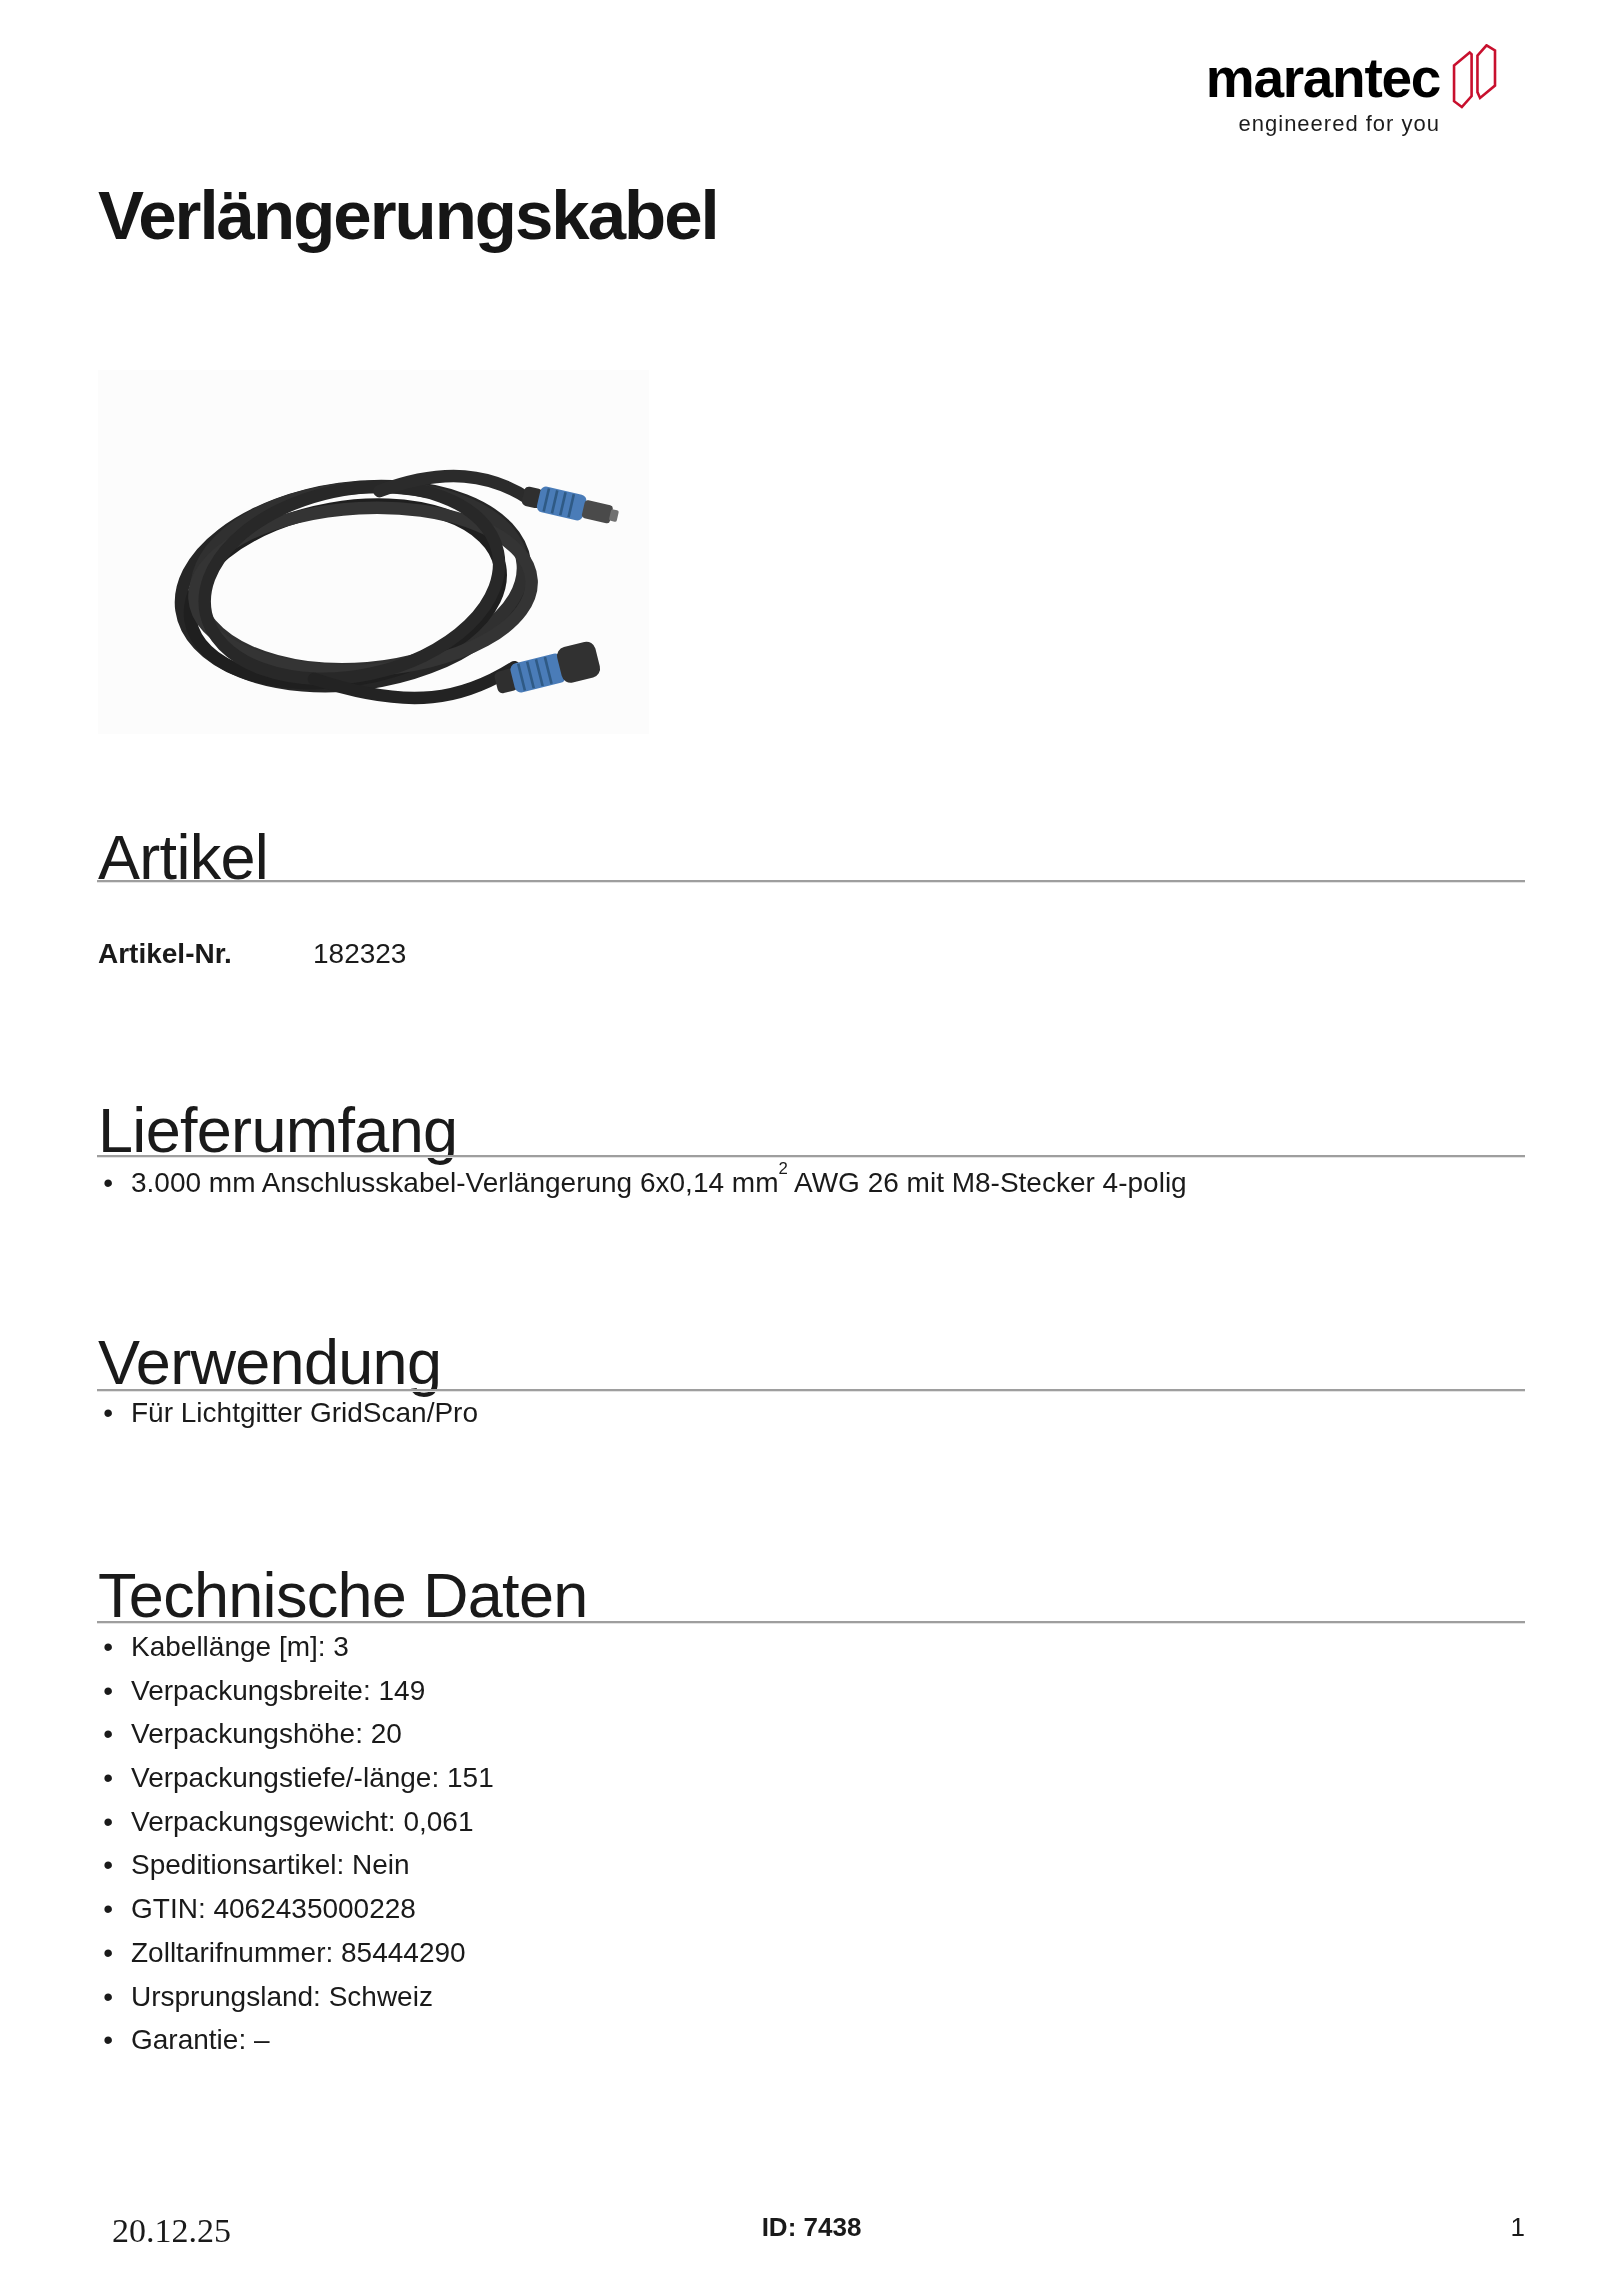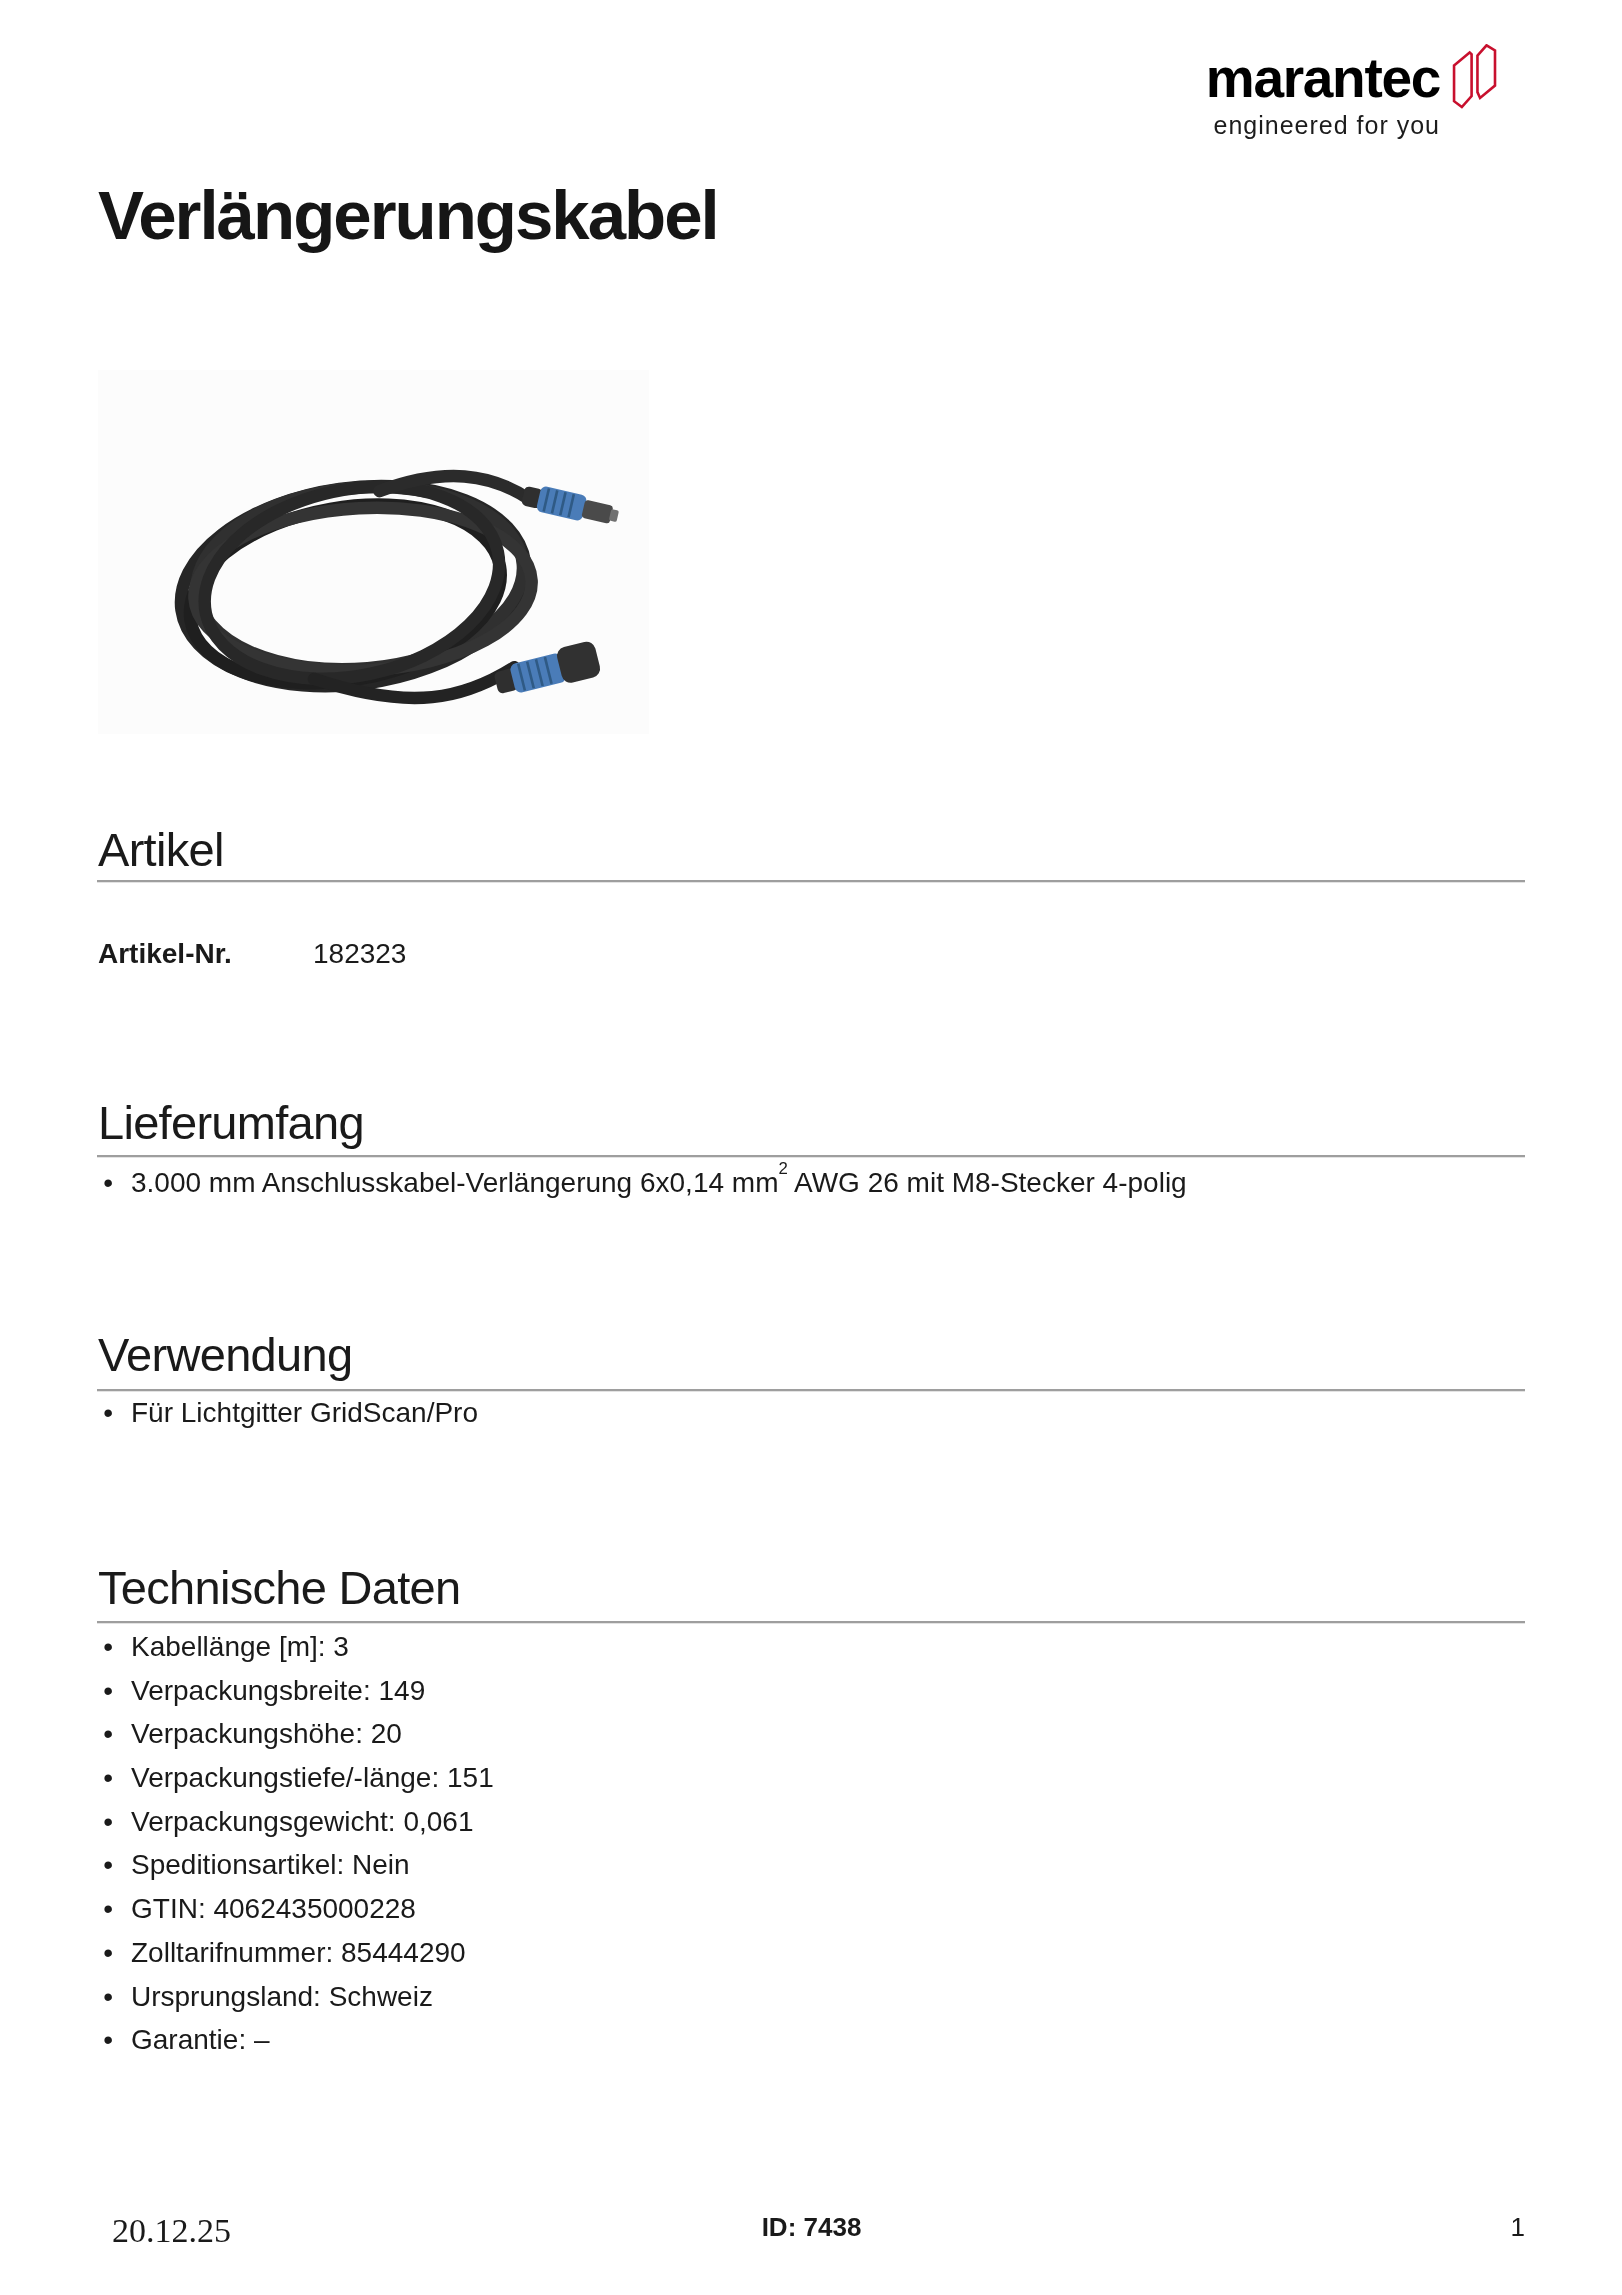--- a/index.html
+++ b/index.html
@@ -21,7 +21,7 @@
     letter-spacing:-1.3px;color:#000000;
   }
   .logo-tagline{
-    margin-top:6.5px;font-size:25px;line-height:1;
+    margin-top:6.5px;font-size:22px;line-height:1;
     letter-spacing:1px;color:#1c1c1c;font-weight:400;
   }
   .logo-mark{position:absolute;top:44px;right:124px;width:47px;height:65px;}

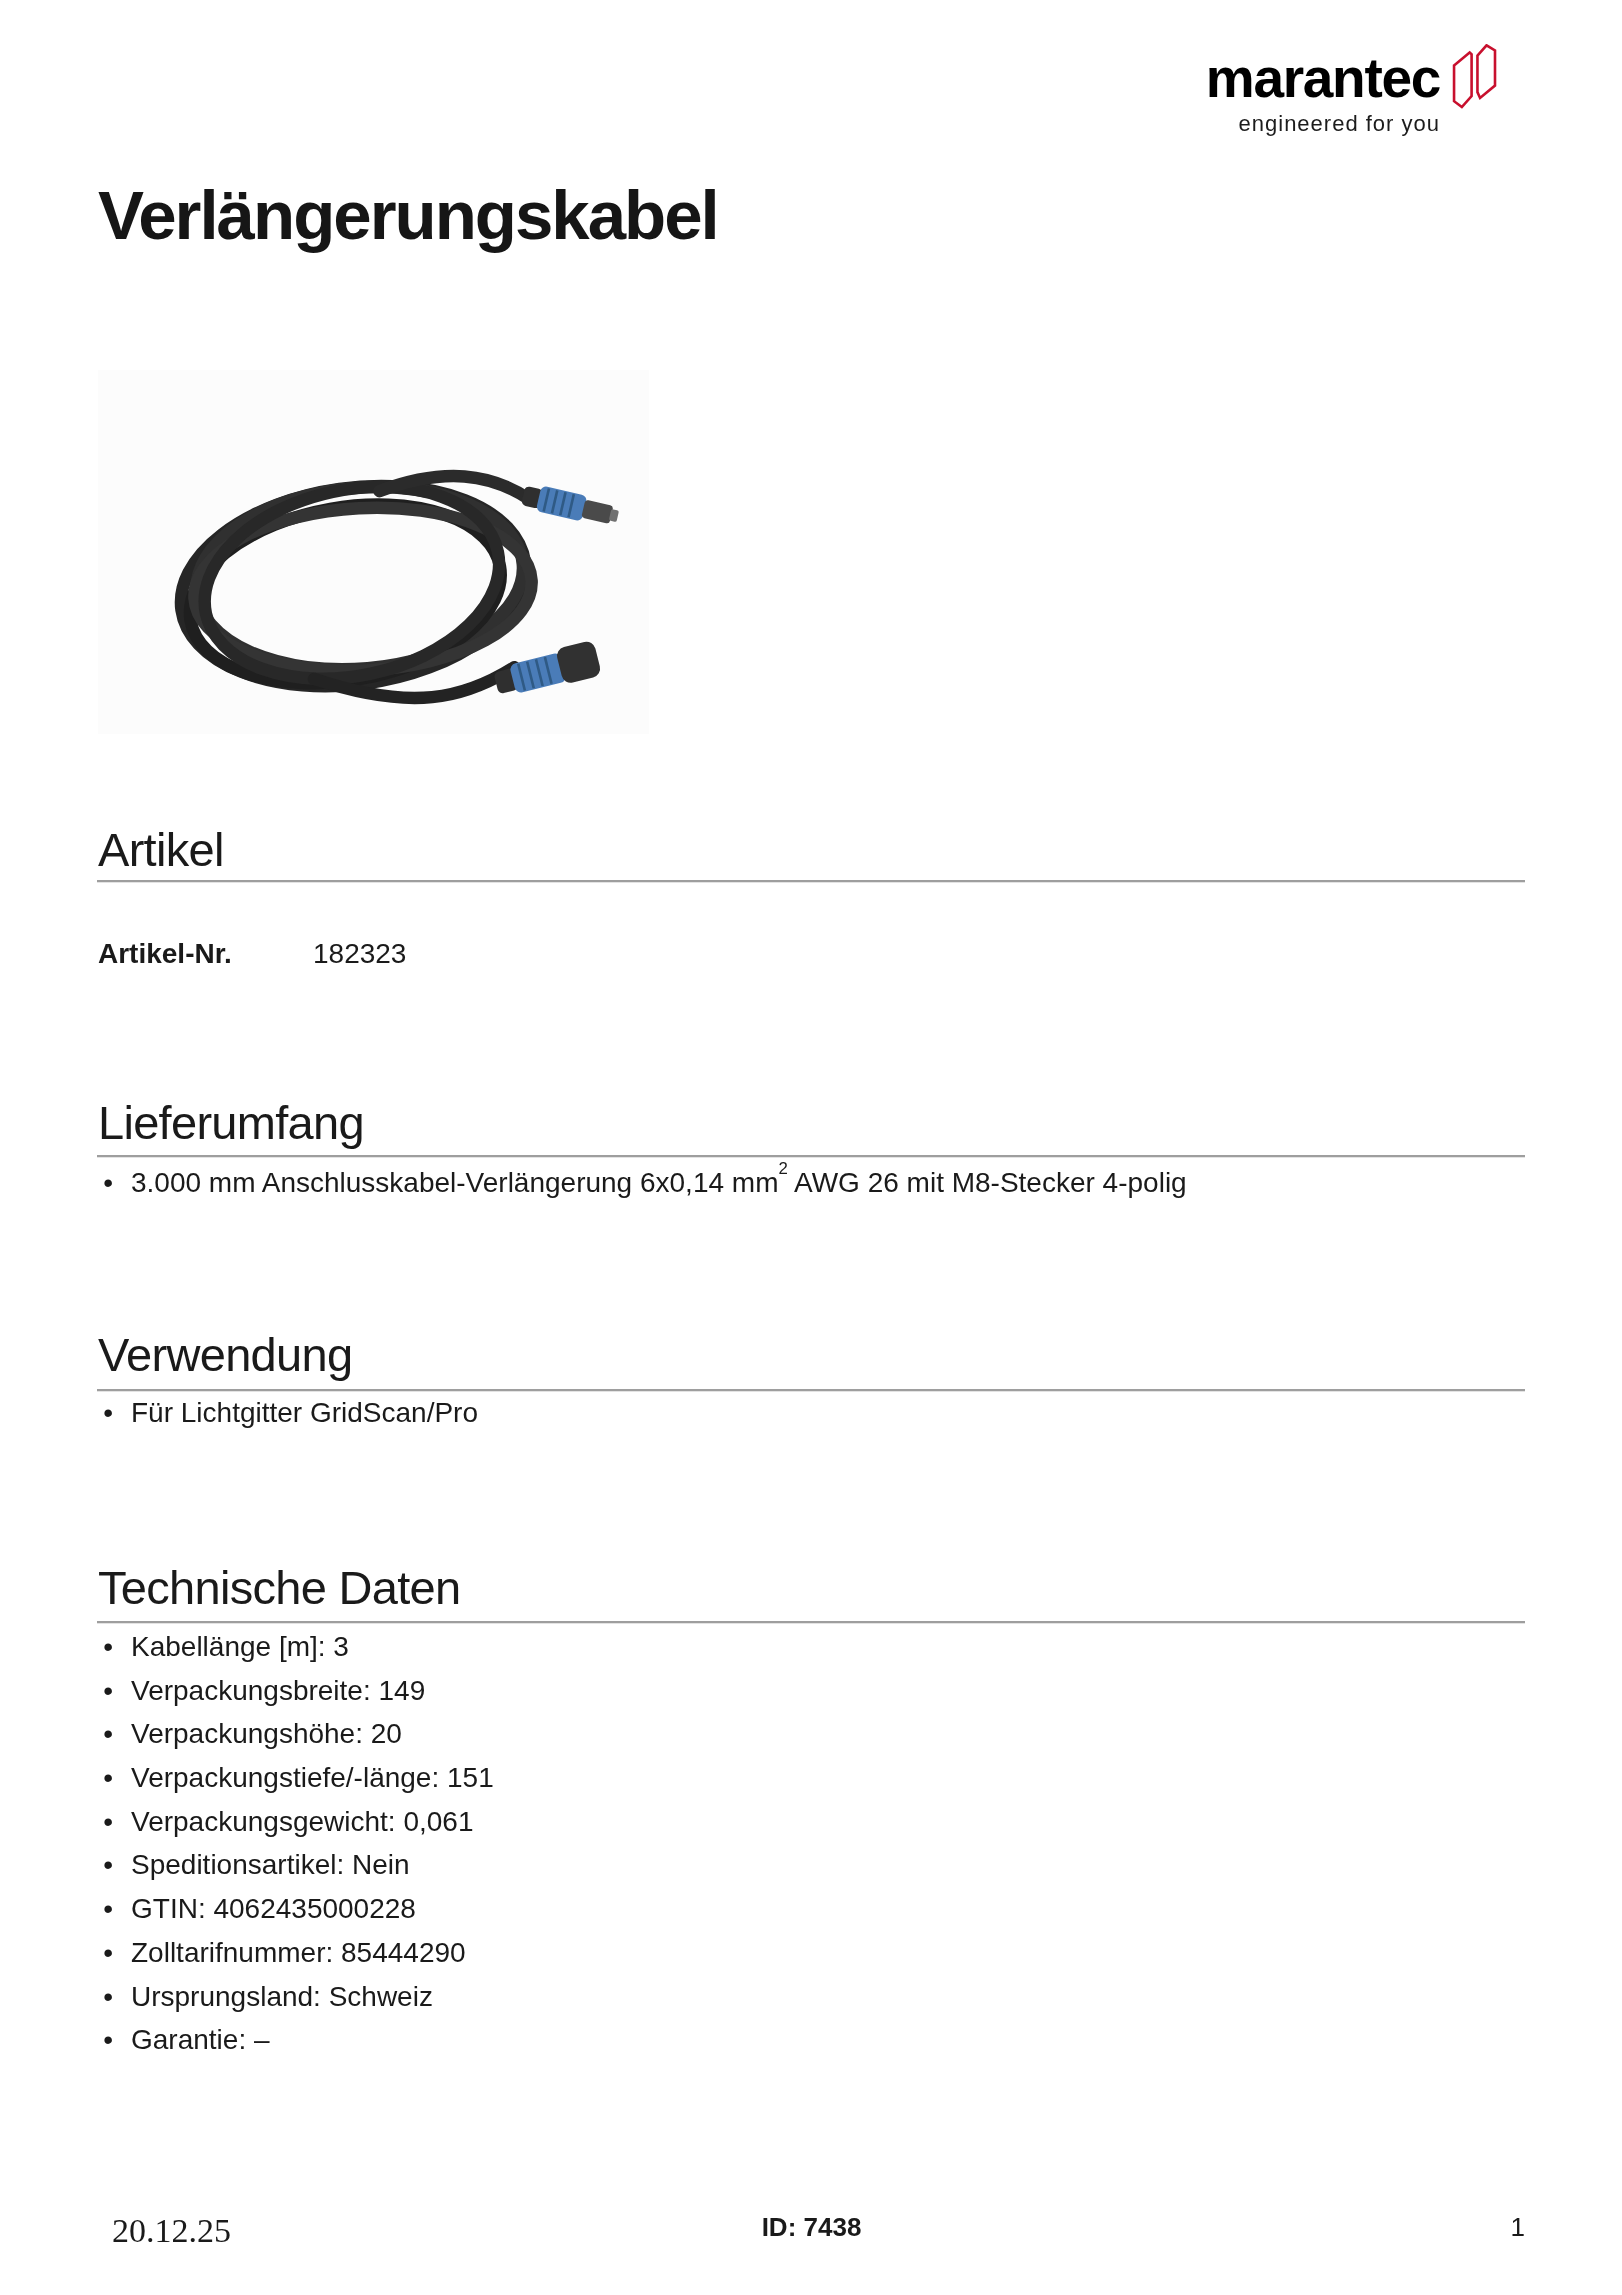--- a/index.html
+++ b/index.html
@@ -39,7 +39,7 @@
   
   .h2{
     position:absolute;left:98px;margin:0;
-    font-size:47px;line-height:1;font-weight:400;
+    font-size:63px;line-height:1;font-weight:400;
     letter-spacing:-0.7px;color:#1a1a1a;
   }
   .rule{

